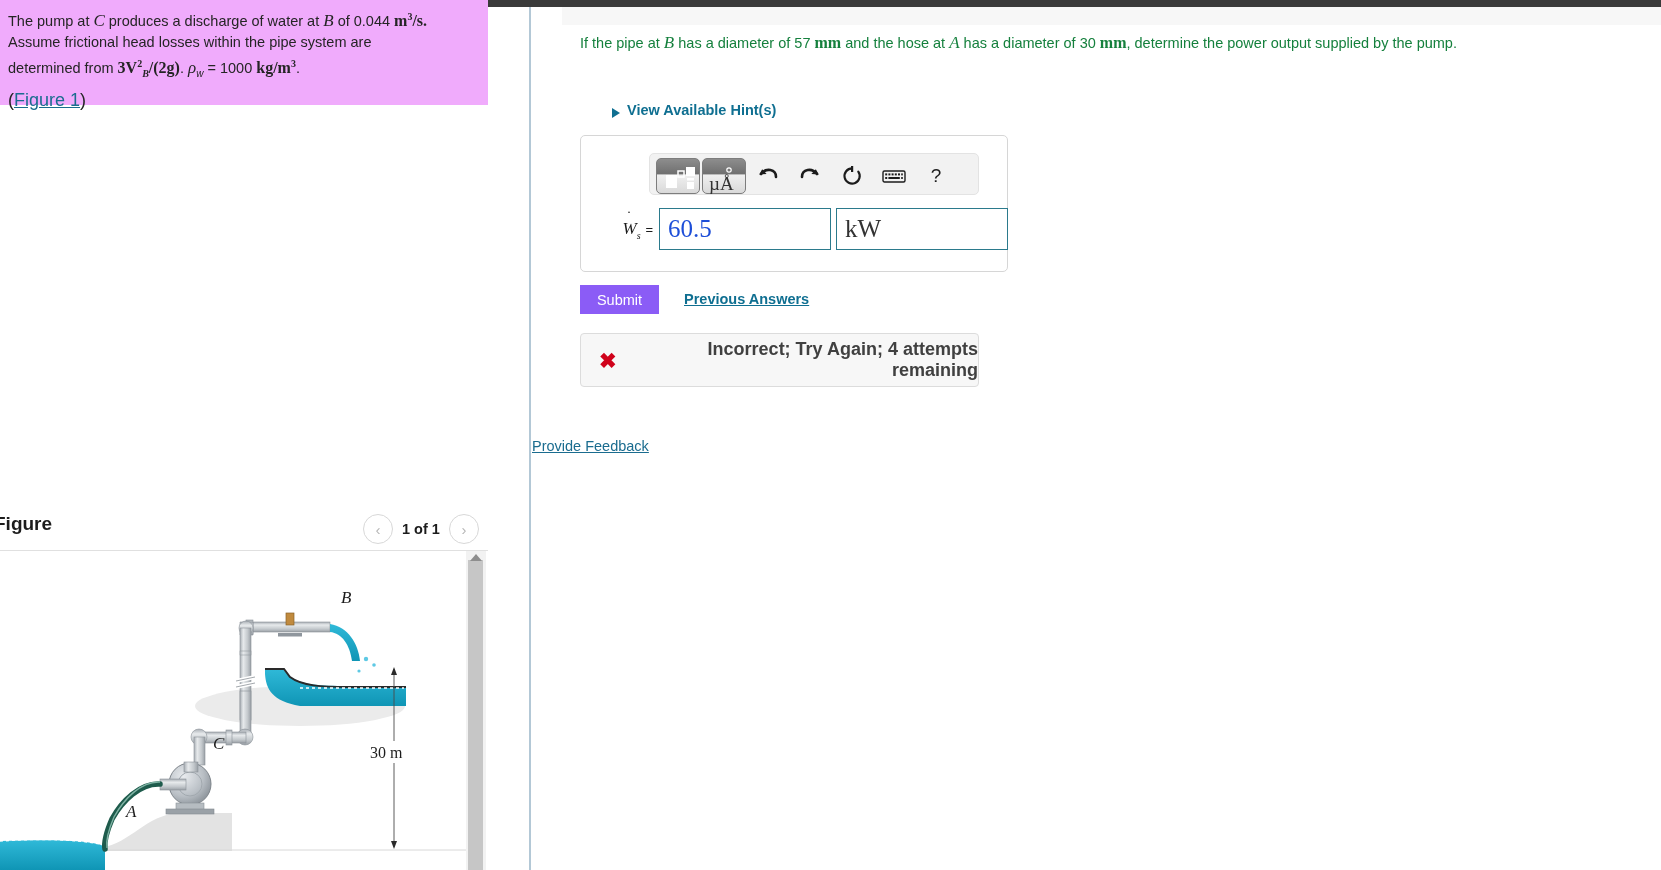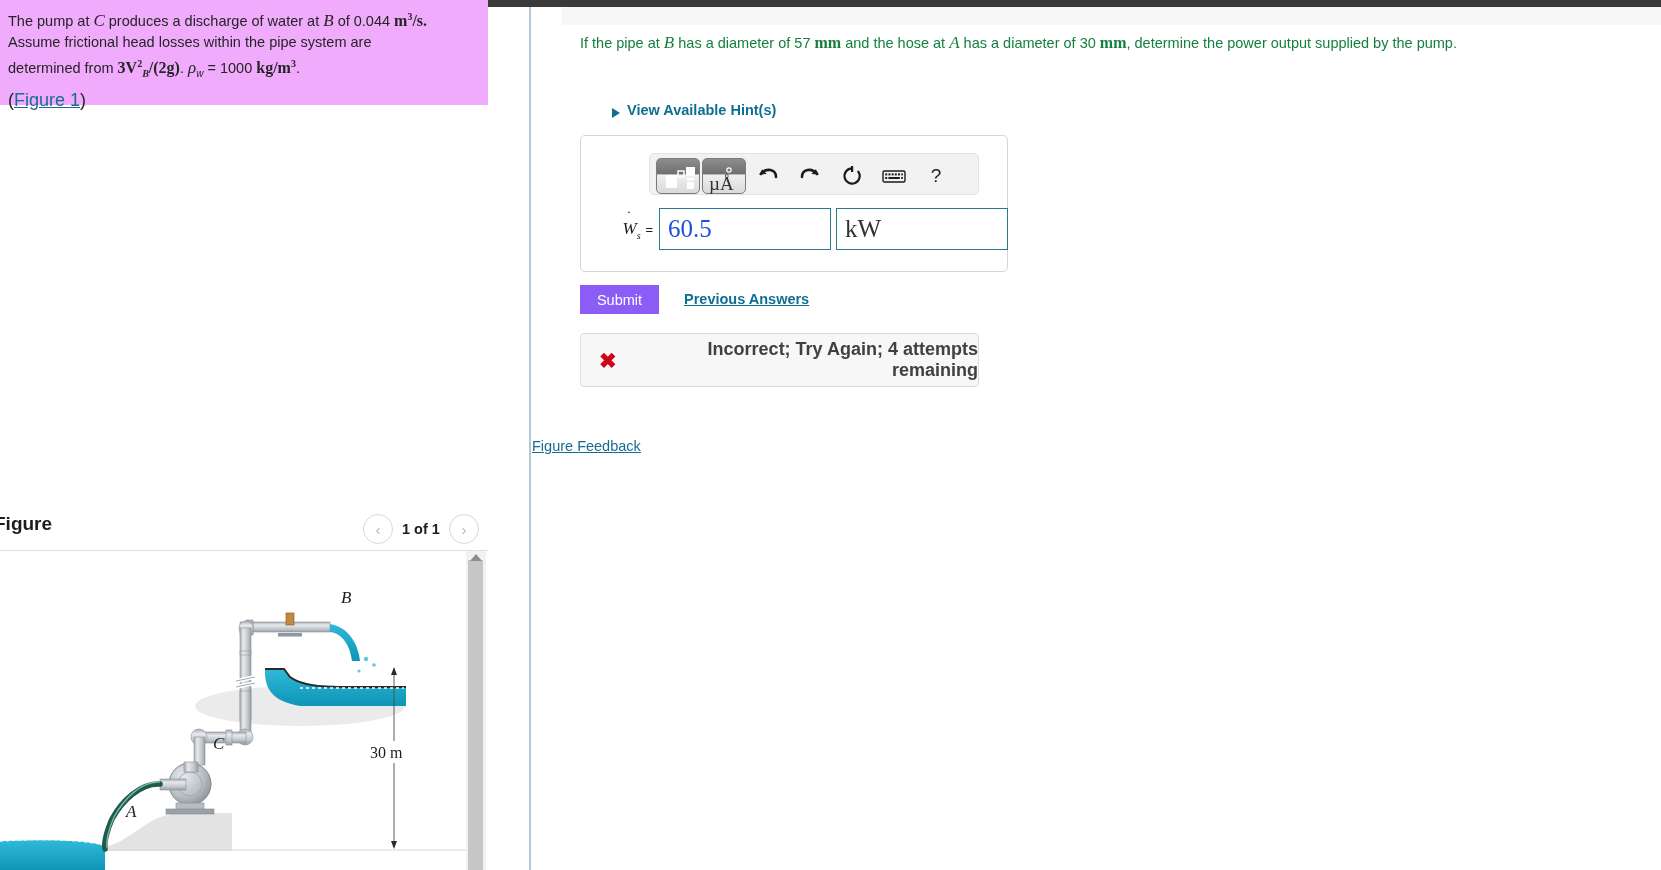--- a/index.html
+++ b/index.html
@@ -415,7 +415,7 @@
     <span class="alert-text">Incorrect; Try Again; 4 attempts remaining</span>
   </div>
 
-  <span class="provide-feedback">Figure Feedback</span>
+  <span class="provide-feedback">Provide Feedback</span>
 
   <div class="figure-title">Figure</div>
 

